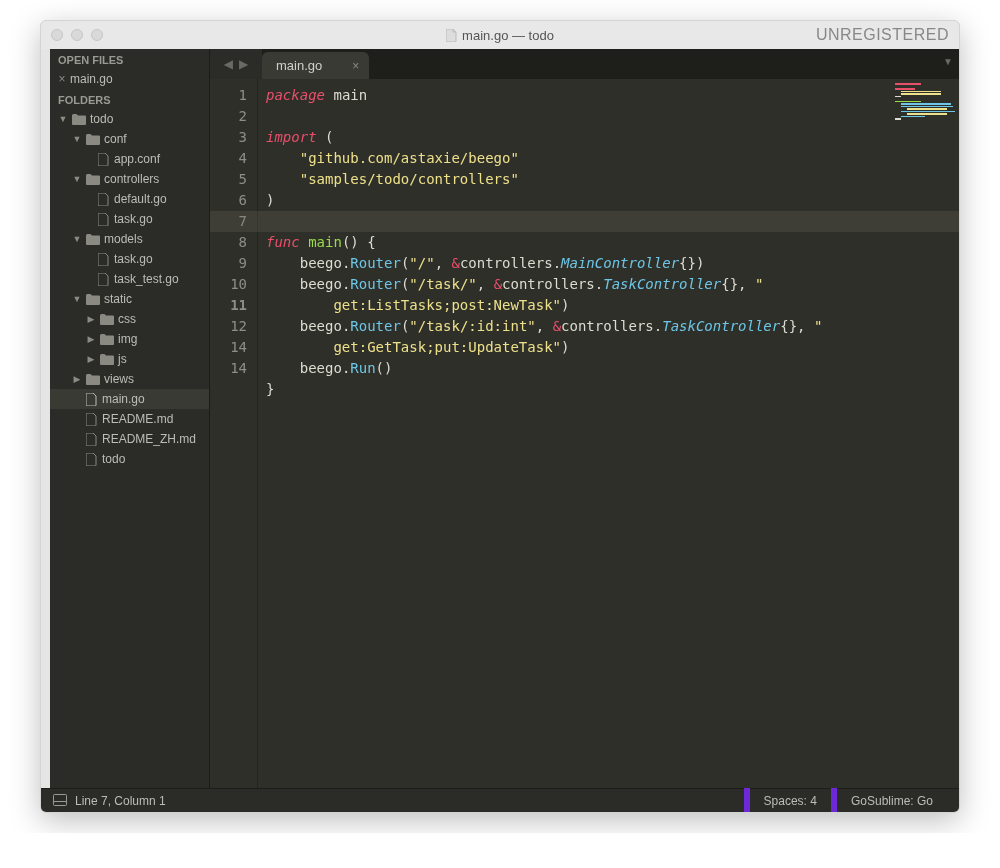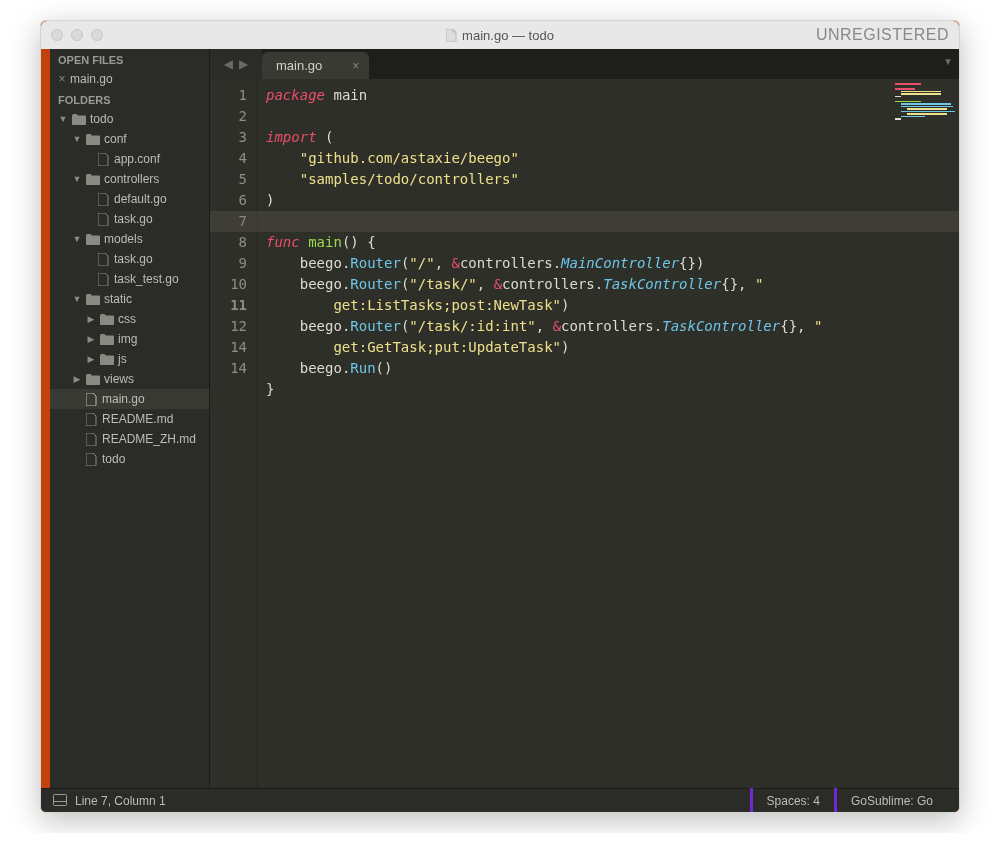--- a/index.html
+++ b/index.html
@@ -14,7 +14,7 @@
   .window {
     width: 920px;
     height: 793px;
-    background: #c2410c;
+    background: #e5e5e5;
     border-radius: 6px;
     box-shadow: 0 8px 30px rgba(0,0,0,0.25);
     overflow: hidden;

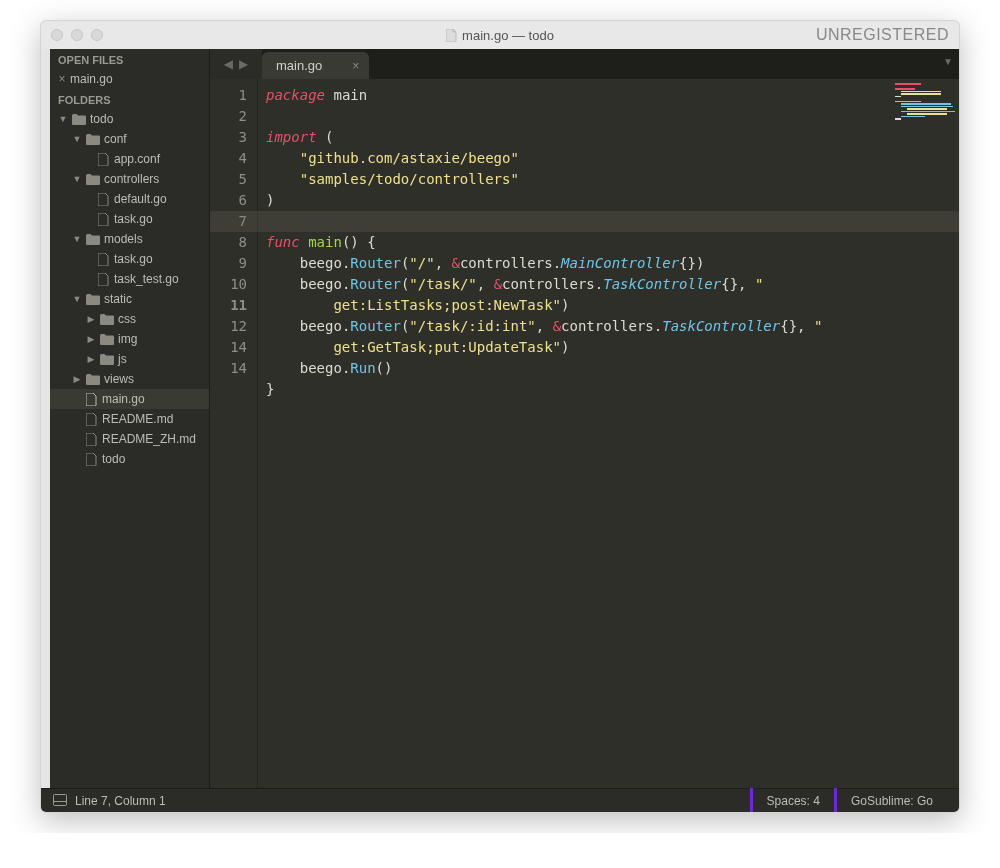--- a/index.html
+++ b/index.html
@@ -114,7 +114,7 @@
   }
   .statusbar .sb-left { display:flex; align-items:center; gap:8px; }
   .statusbar .sb-right { margin-left:auto; display:flex; align-items:center; }
-  .sb-cell { padding: 0 14px; border-left:3px solid #6d28d9; height:40px; display:flex; align-items:center;}
+  .sb-cell { padding: 0 14px; border-left:6px solid #6d28d9; height:40px; display:flex; align-items:center;}
   .panel-ico { width:14px; height:14px; }
 </style>
 </head>

